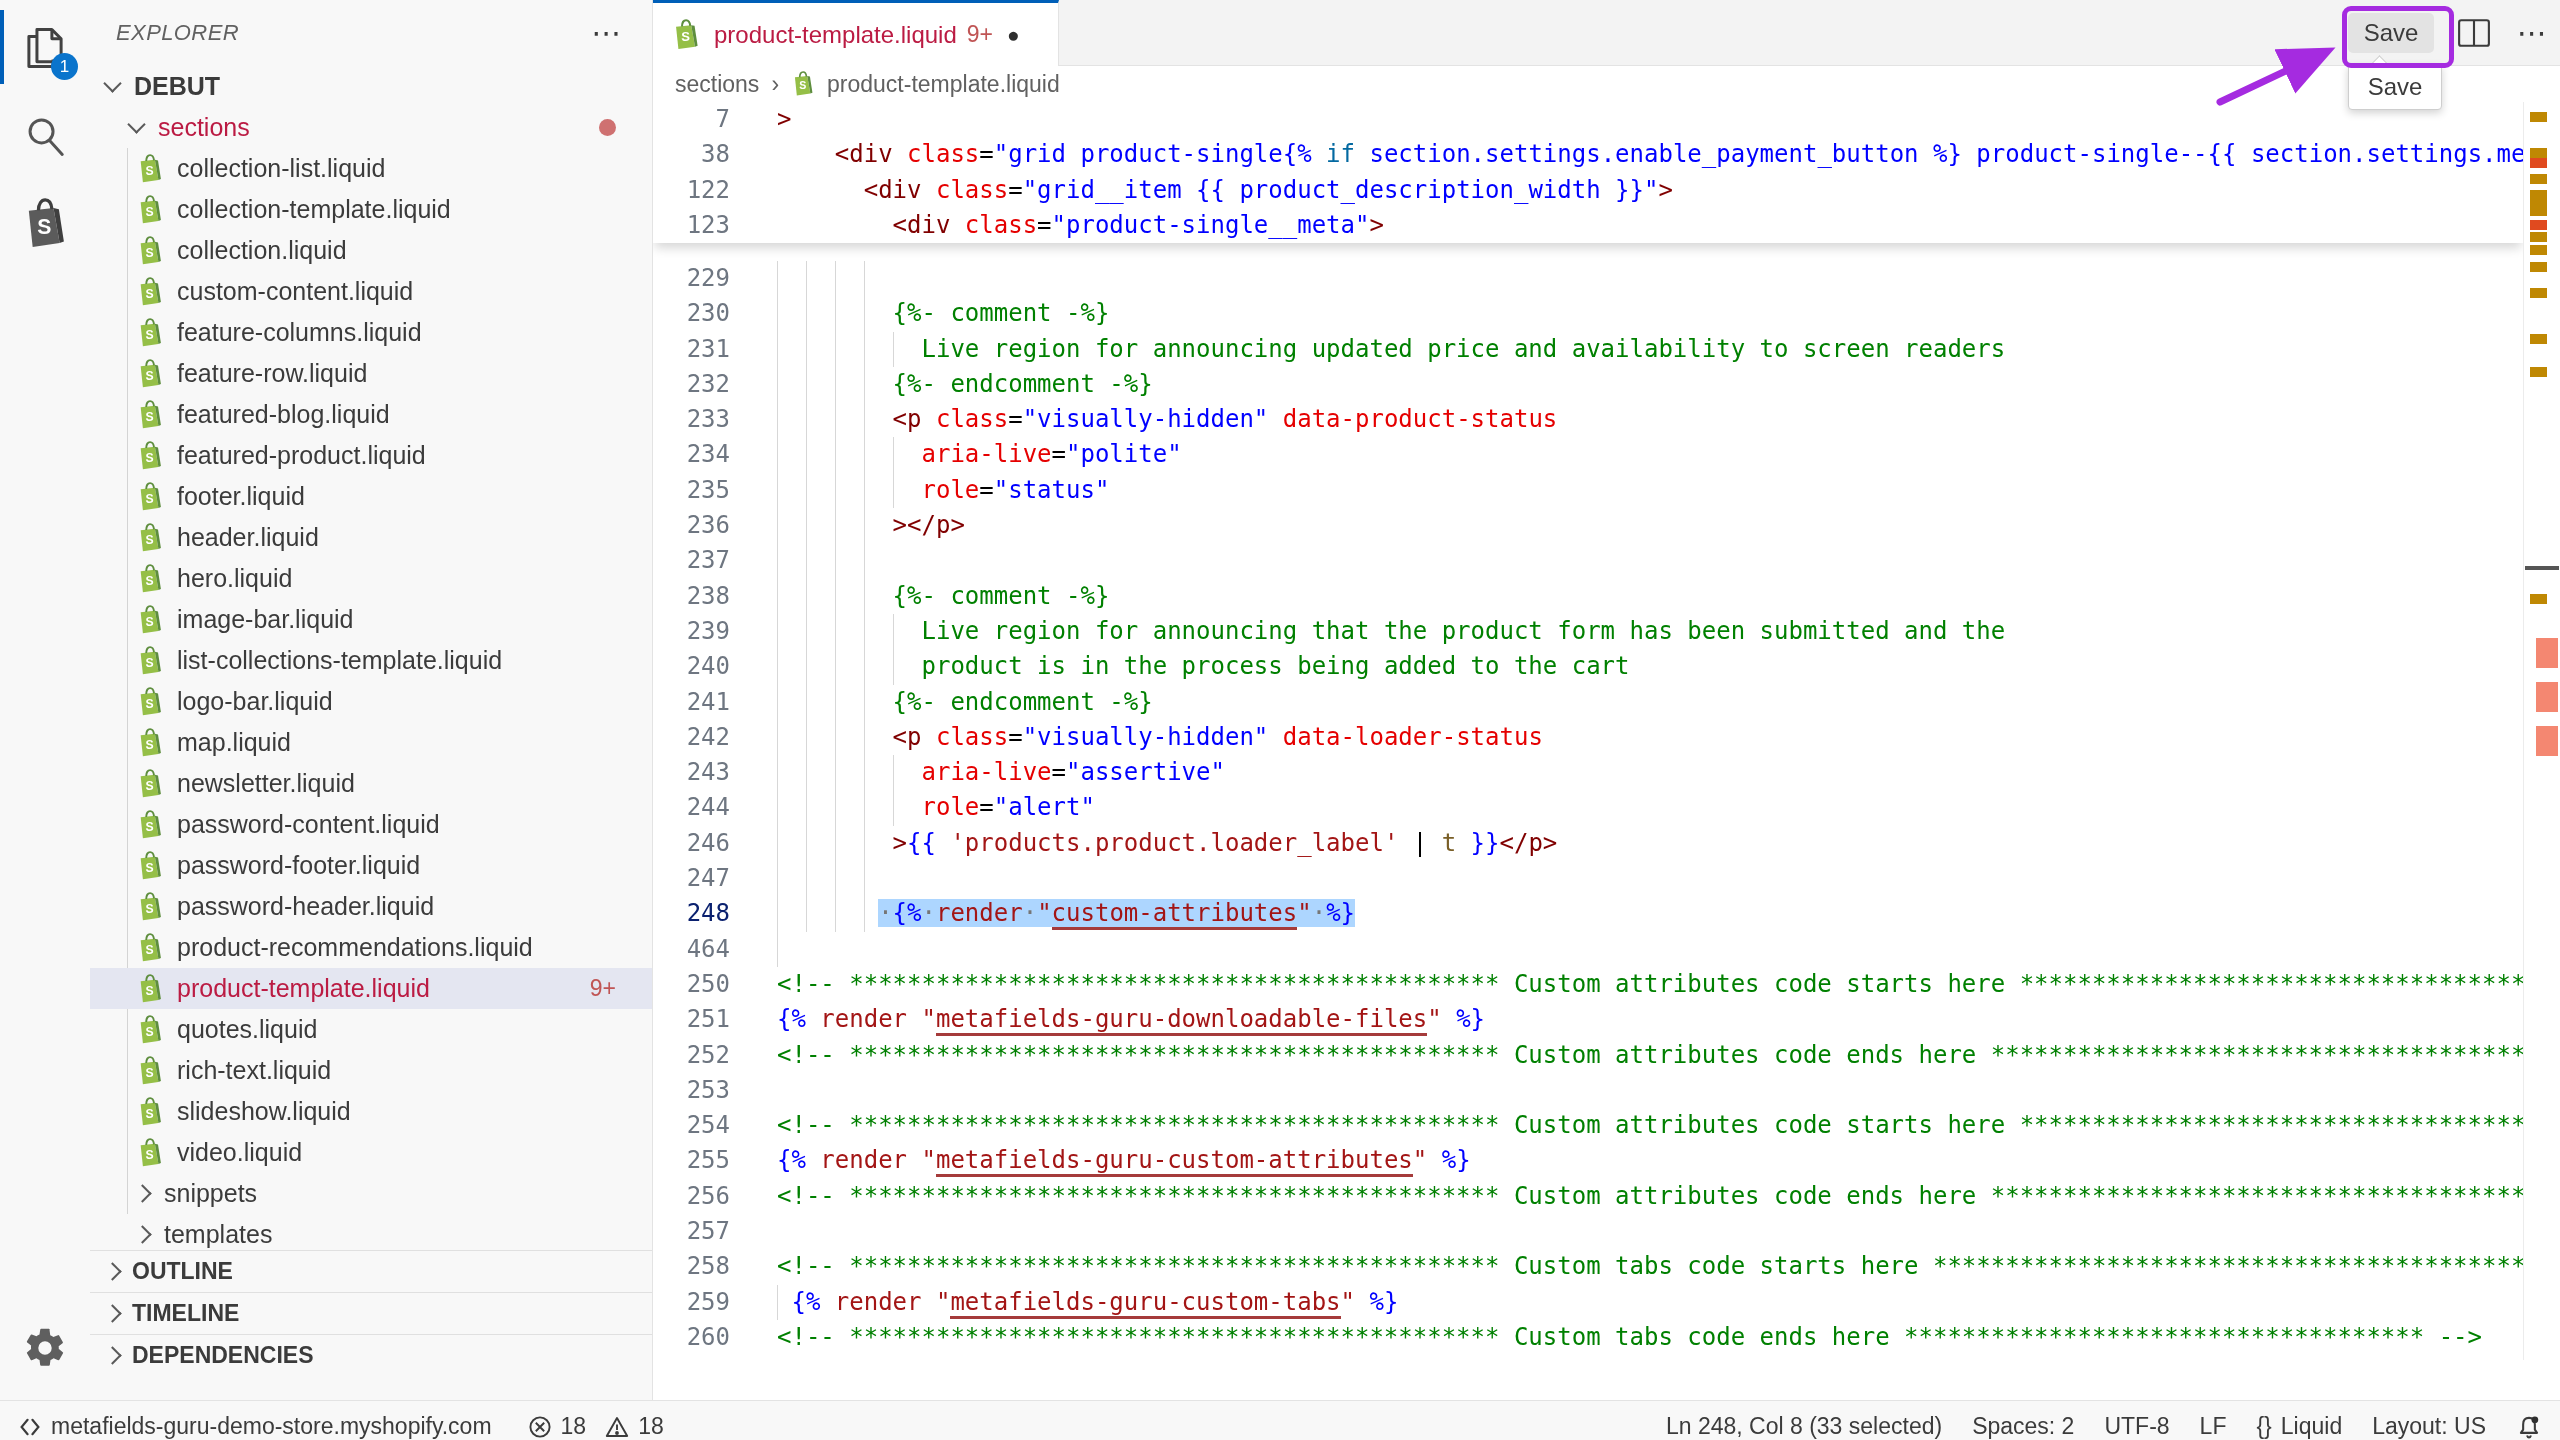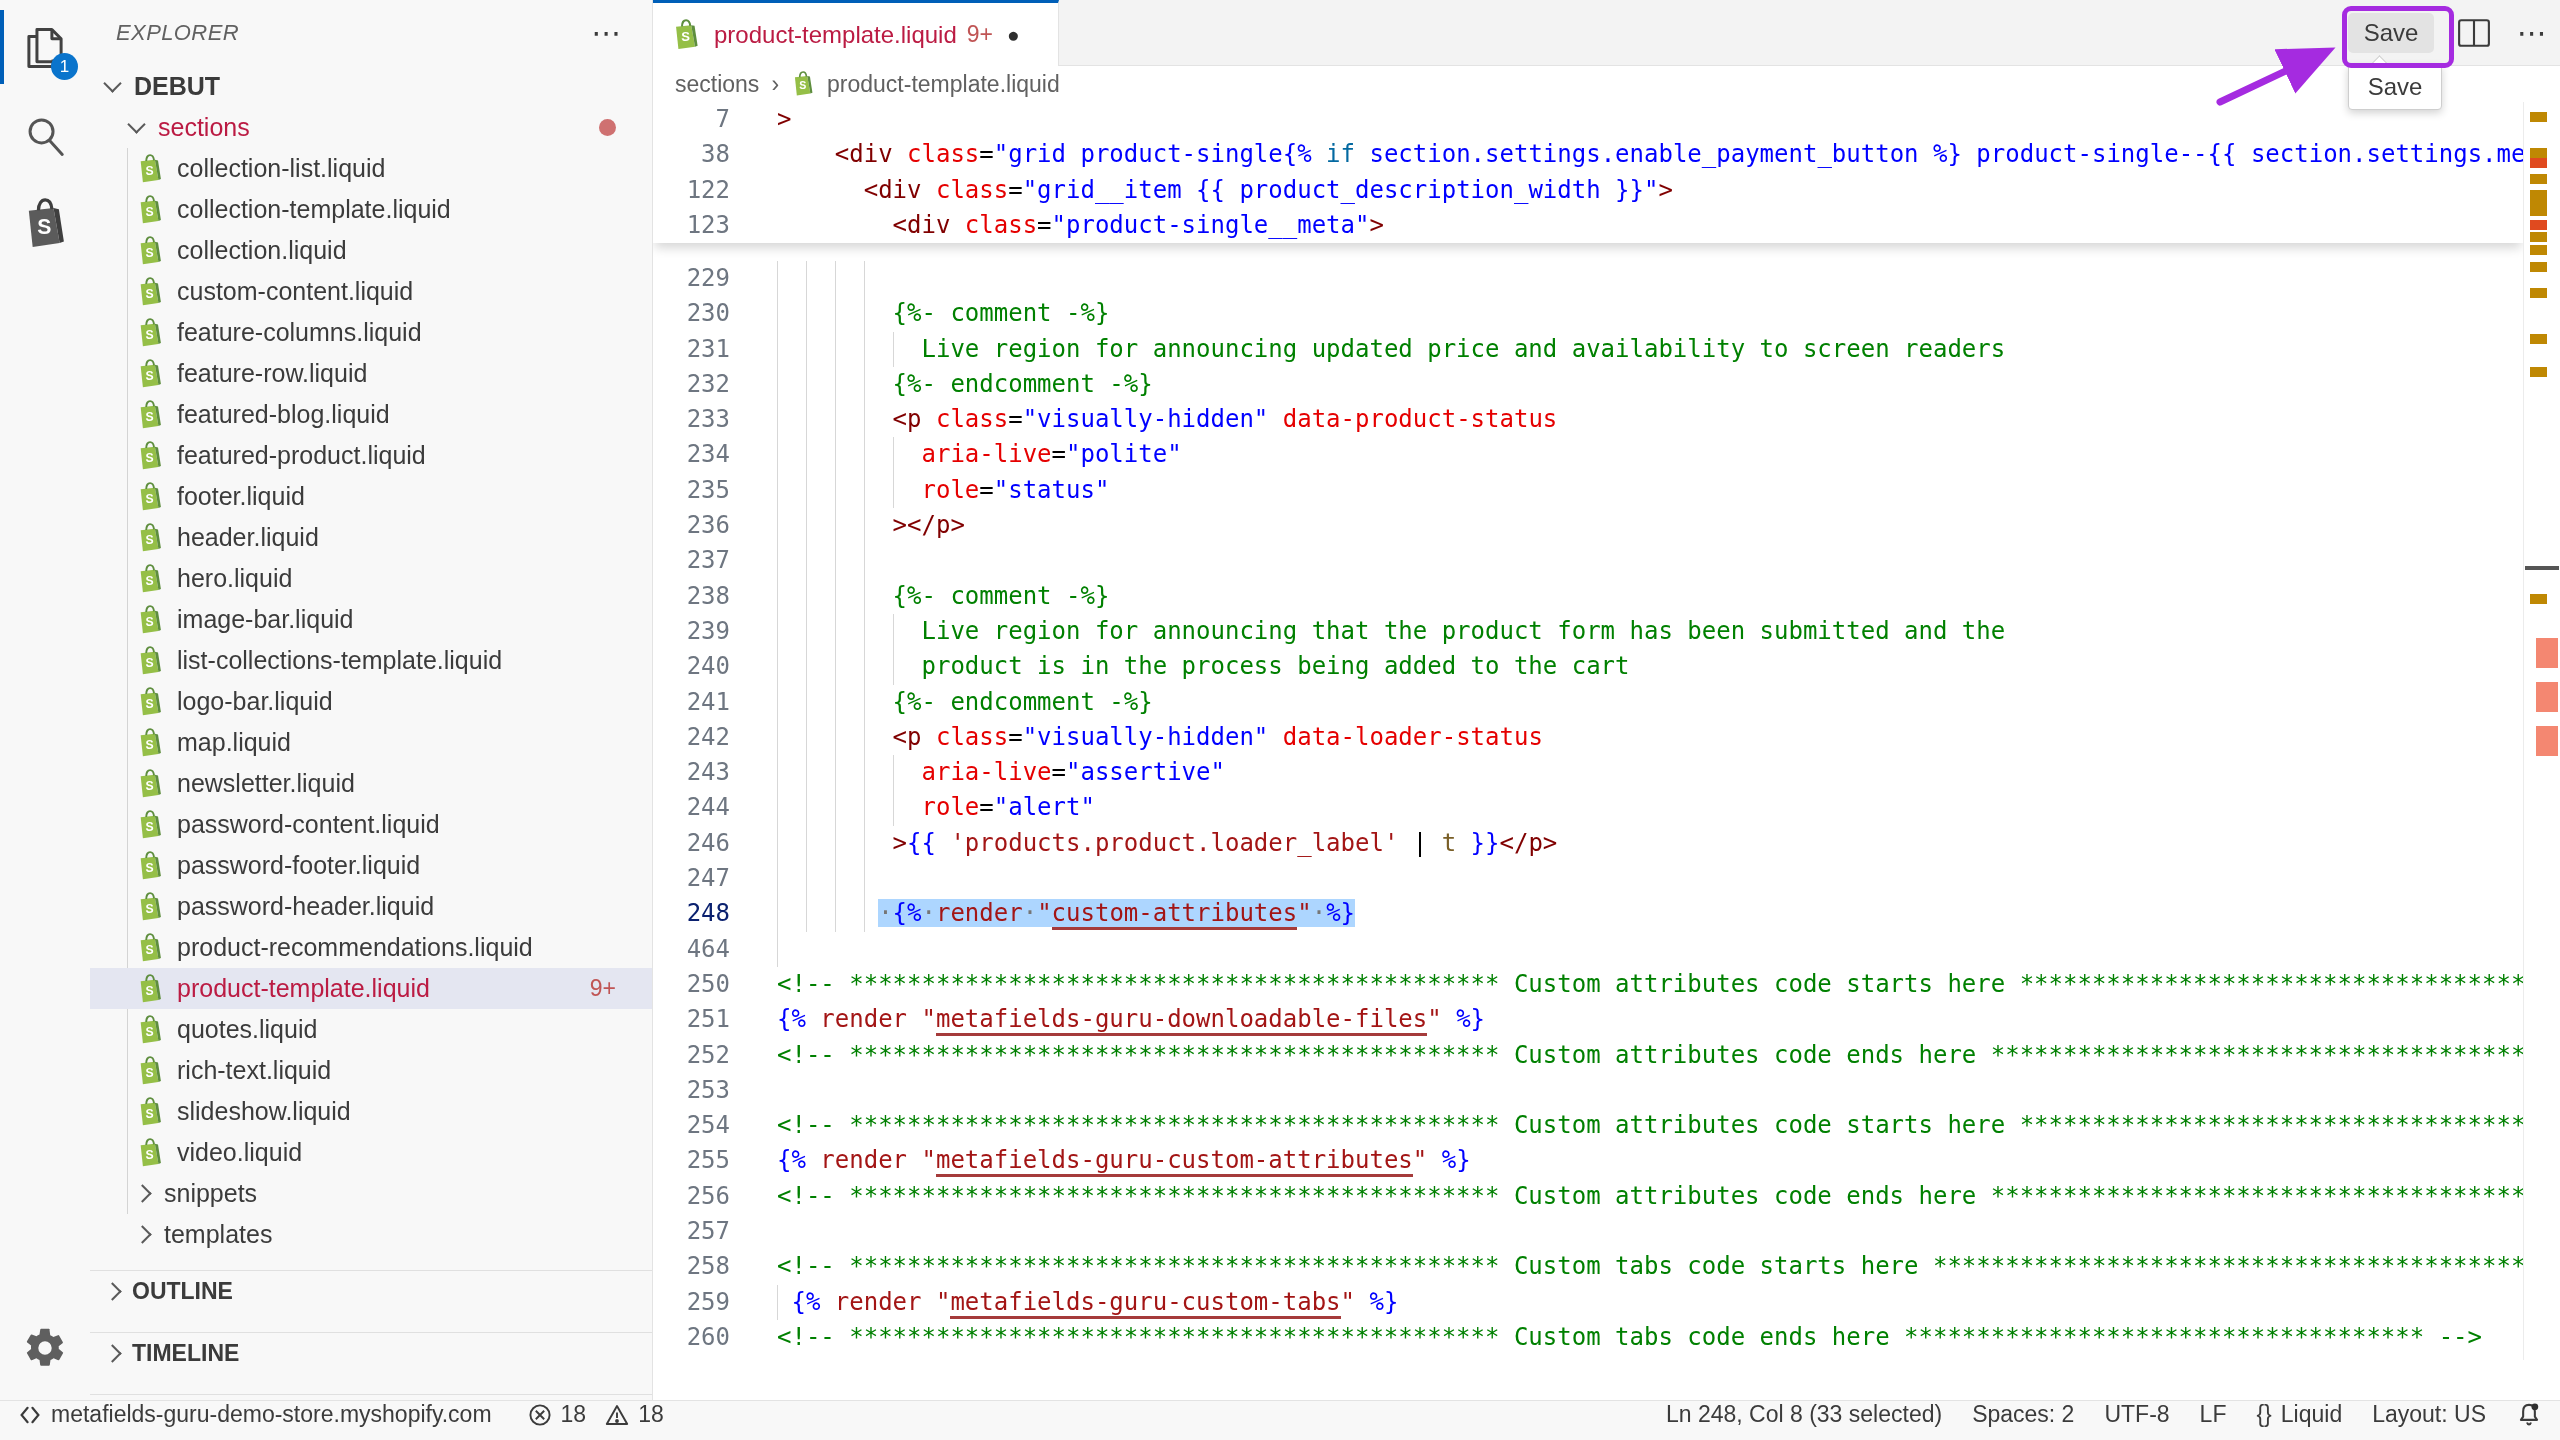--- a/index.html
+++ b/index.html
@@ -32,7 +32,7 @@
   .mod-dot{position:absolute;right:36px;width:17px;height:17px;border-radius:50%;background:#cf7171;}
   .tree-guide{position:absolute;left:37px;top:82px;height:1066px;width:1px;background:#d4d4d4;}
   #sb-sections{position:absolute;top:1250px;left:0;right:0;}
-  .sb-sec{height:41px;border-top:1px solid #e0e0e0;display:flex;align-items:center;padding-left:16px;font-weight:bold;font-size:23px;background:#f8f8f8;cursor:pointer;margin-top:20px;}
+  .sb-sec{height:41px;border-top:1px solid #e0e0e0;display:flex;align-items:center;padding-left:16px;font-weight:bold;font-size:23px;background:#f8f8f8;cursor:pointer;}
   .sb-sec .chev{margin-right:13px;}
   
   .editor{position:absolute;left:653px;top:0;right:0;height:1400px;}

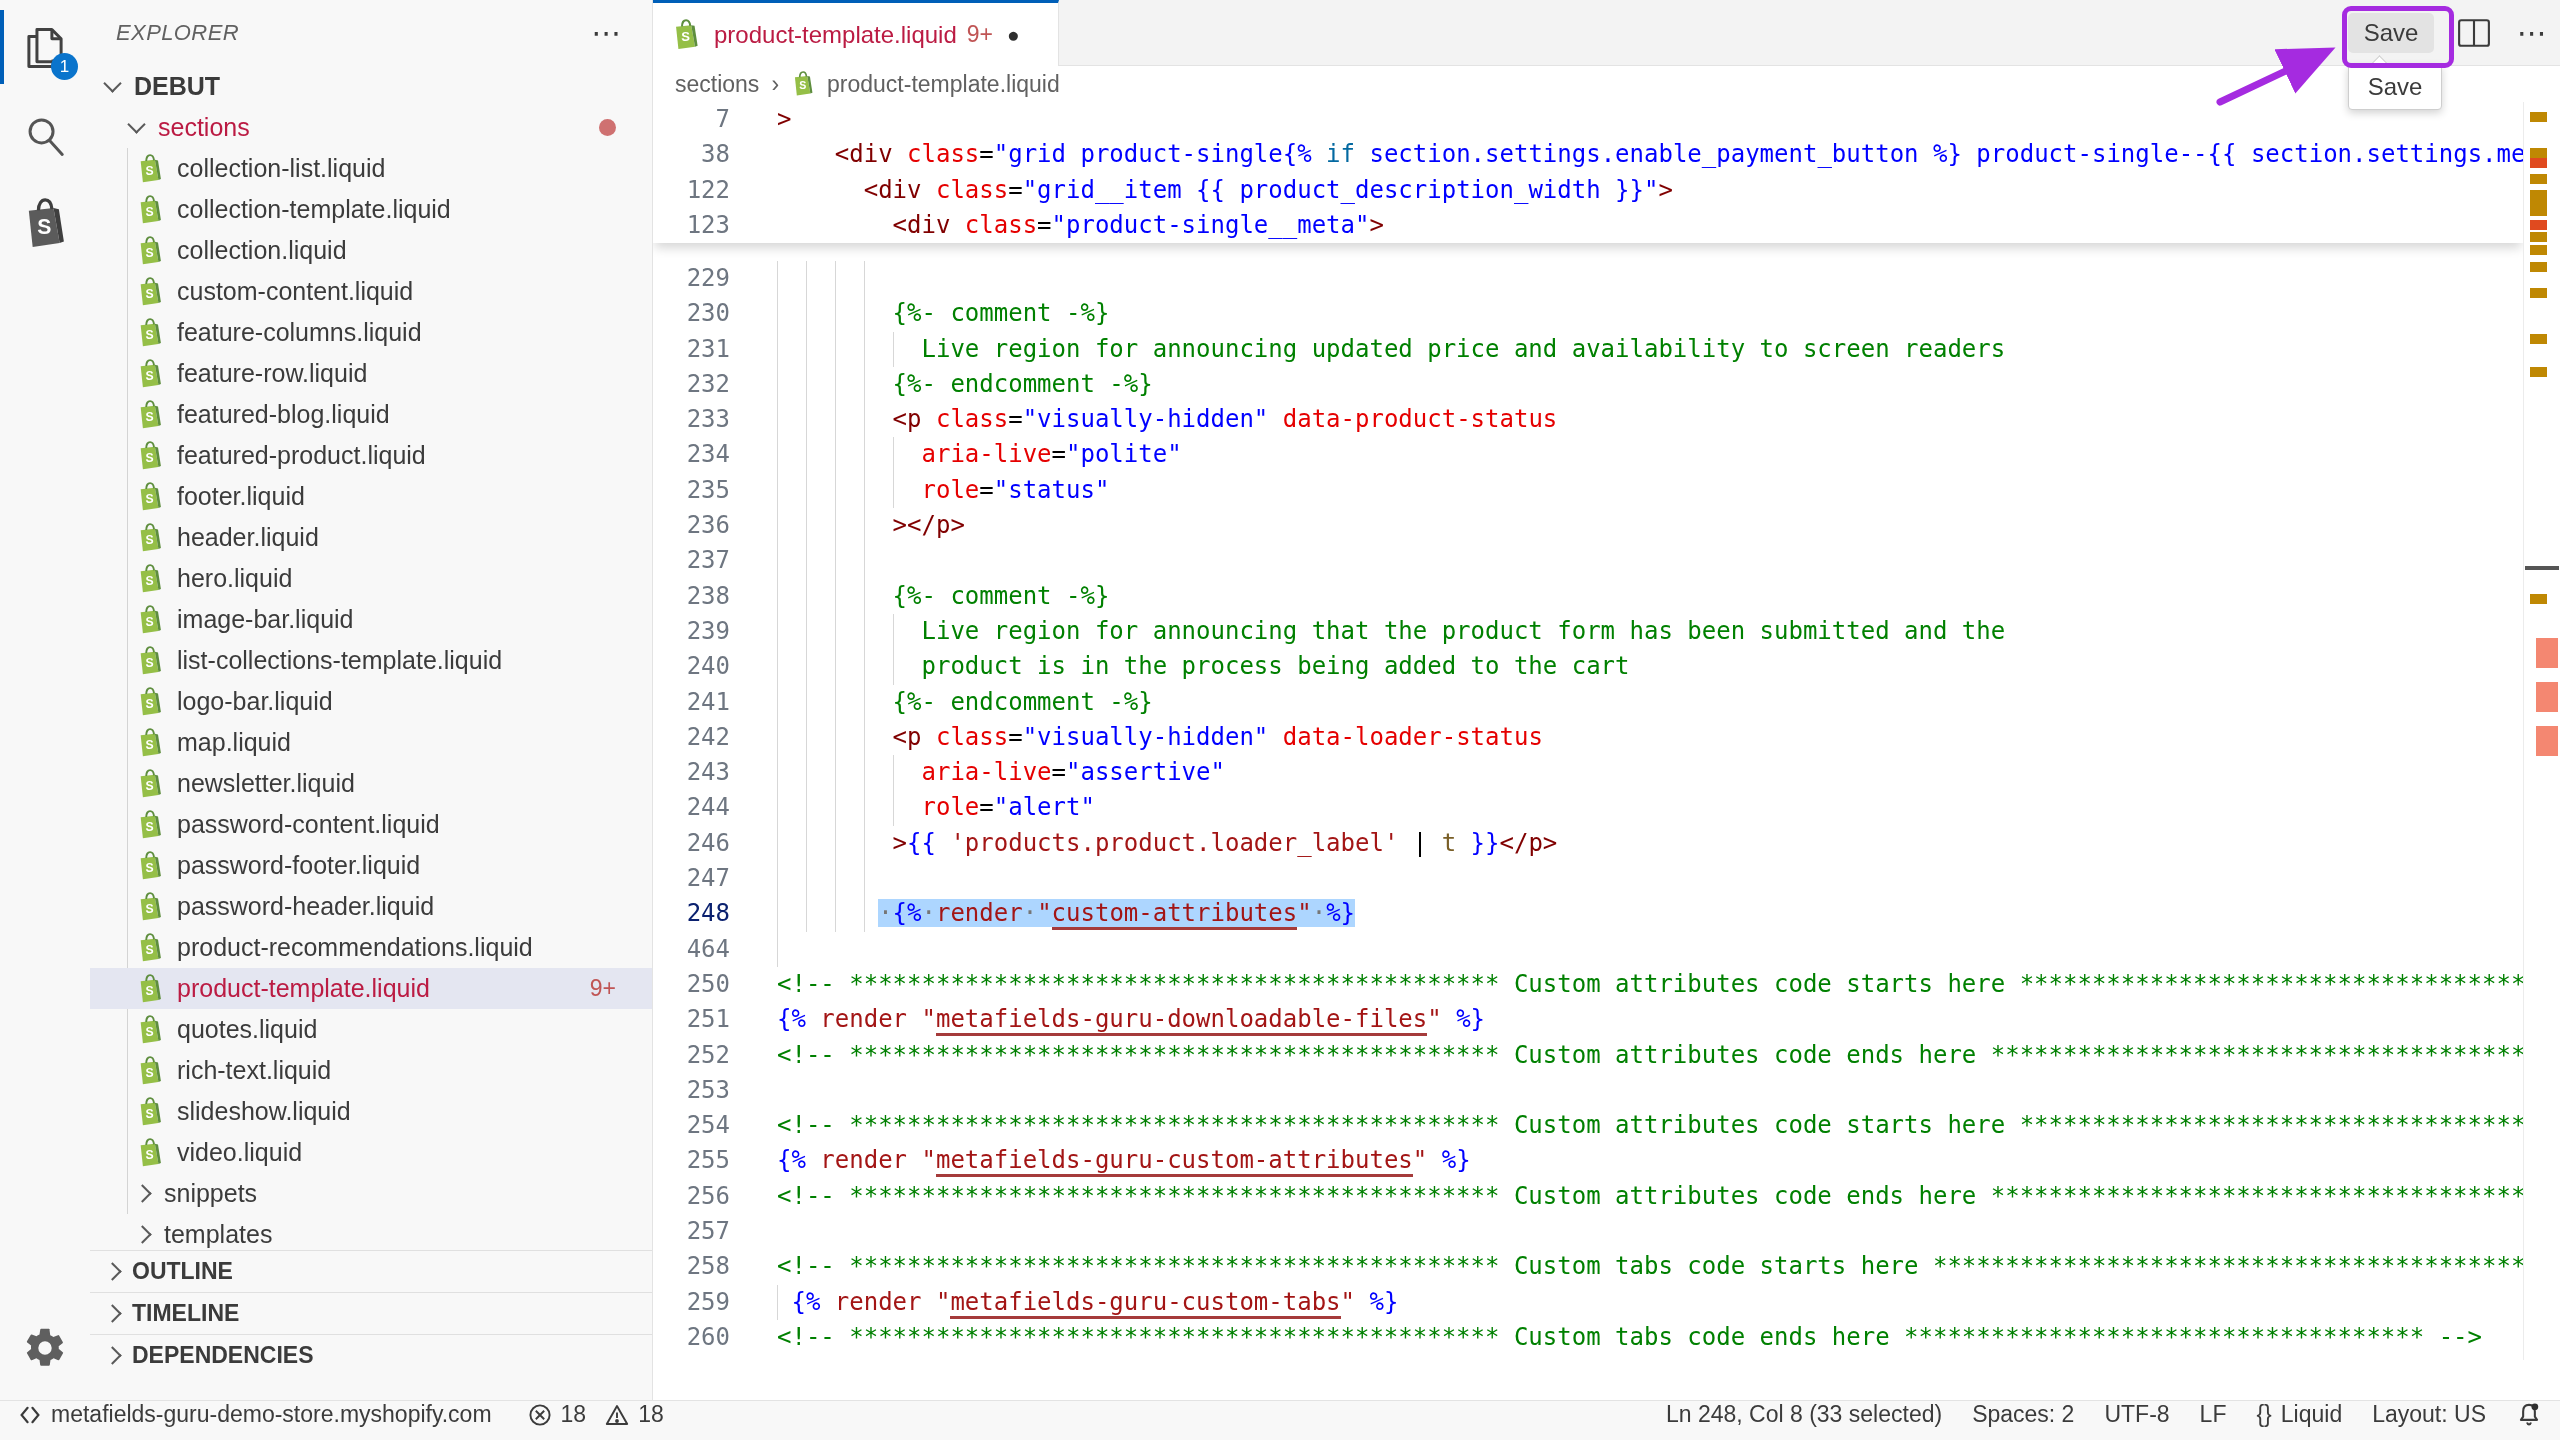--- a/index.html
+++ b/index.html
@@ -74,7 +74,7 @@
   
   .statusbar{position:absolute;left:0;right:0;bottom:0;height:40px;background:#f8f8f8;border-top:1px solid #e3e3e3;box-sizing:border-box;
              display:flex;align-items:center;justify-content:space-between;padding:0 18px;font-size:23px;color:#3b3b3b;}
-  .st-group{display:flex;align-items:flex-start;gap:30px;height:100%;}
+  .st-group{display:flex;align-items:flex-end;gap:30px;height:100%;}
   .st-item{display:flex;align-items:center;gap:9px;cursor:pointer;white-space:nowrap;}
   
   .ann-rect{position:absolute;left:2342px;top:6px;width:102px;height:52px;border:5px solid #a52be0;border-radius:9px;z-index:10;pointer-events:none;}

